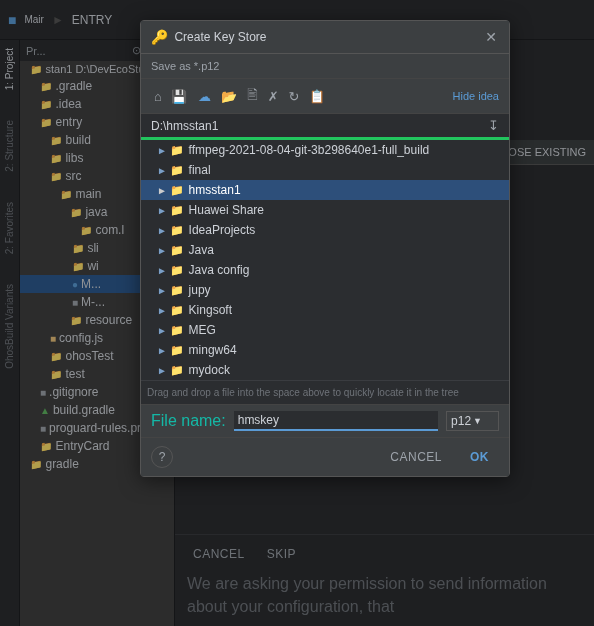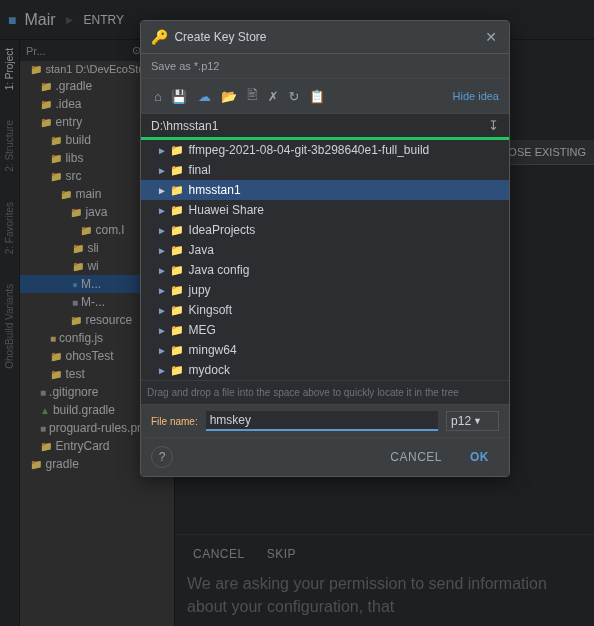--- a/index.html
+++ b/index.html
@@ -314,7 +314,7 @@
 
 <div class="top-bar">
   <span style="color:#5b9bd5; font-size:14px;">■</span>
-  <span style="color:#cdd1d7; font-size:16px;">Mair</span>
+  <span style="color:#cdd1d7; font-size:10px;">Mair</span>
   <span style="color:#555;">►</span>
   <span style="color:#cdd1d7; font-size:12px;">ENTRY</span>
 </div>

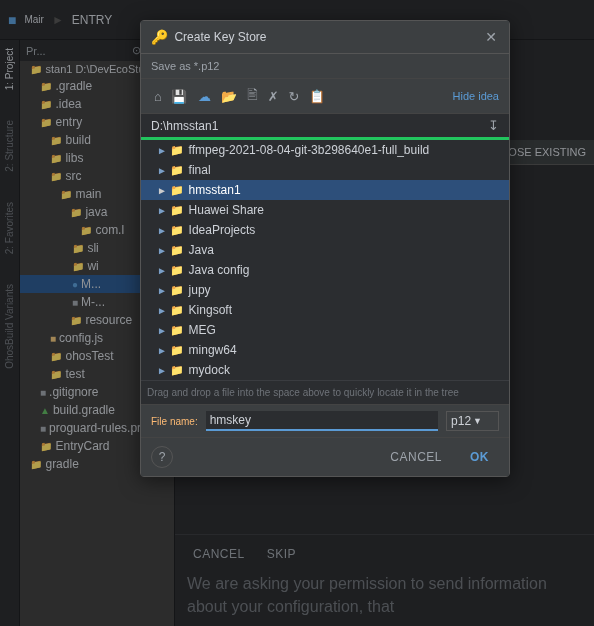--- a/index.html
+++ b/index.html
@@ -215,8 +215,8 @@
       border-top: 1px solid #444;
     }
     .filename-label {
-      font-size: 10px;
-      color: #fdba74;
+      font-size: 16px;
+      color: #14b8a6;
       white-space: nowrap;
     }
     .filename-input {

